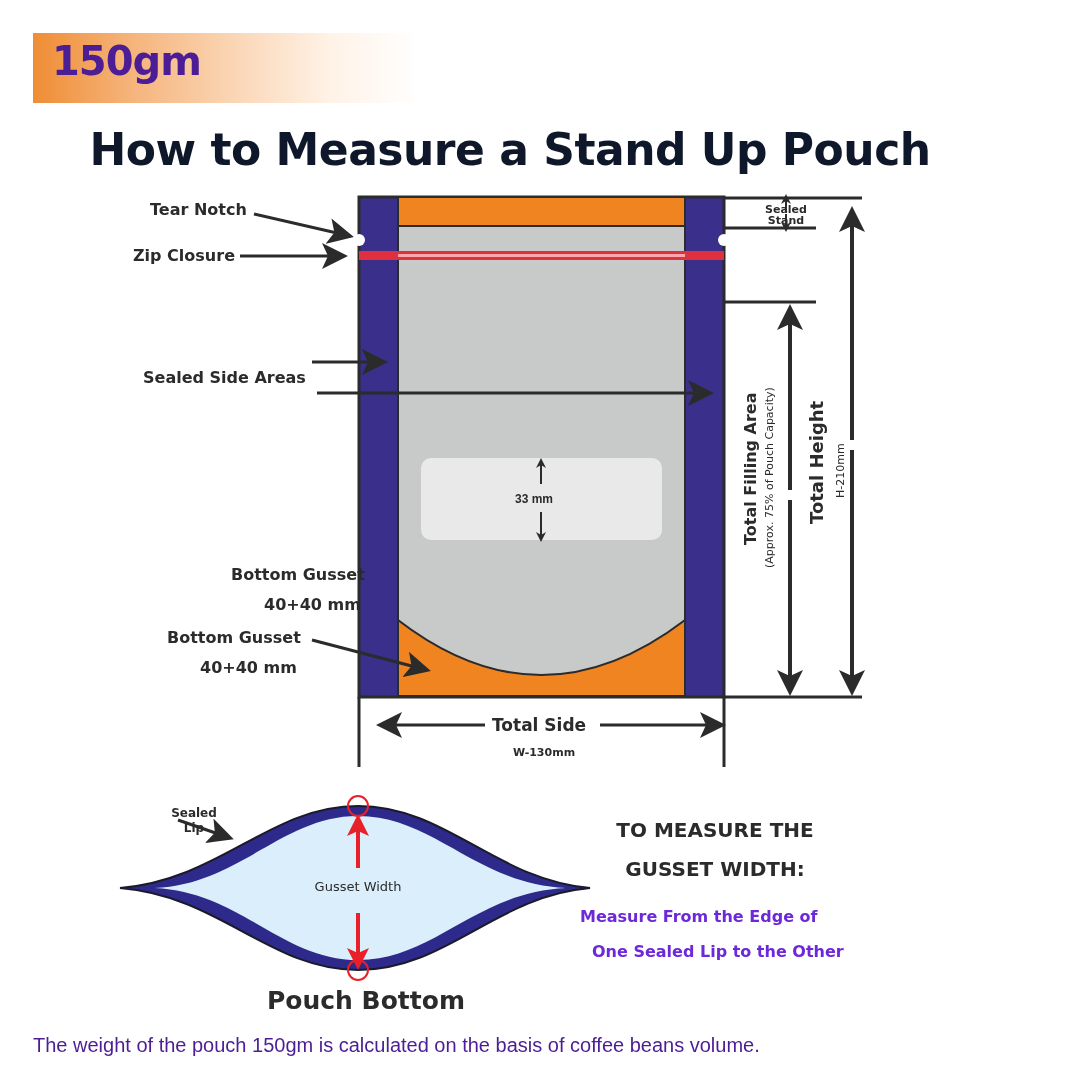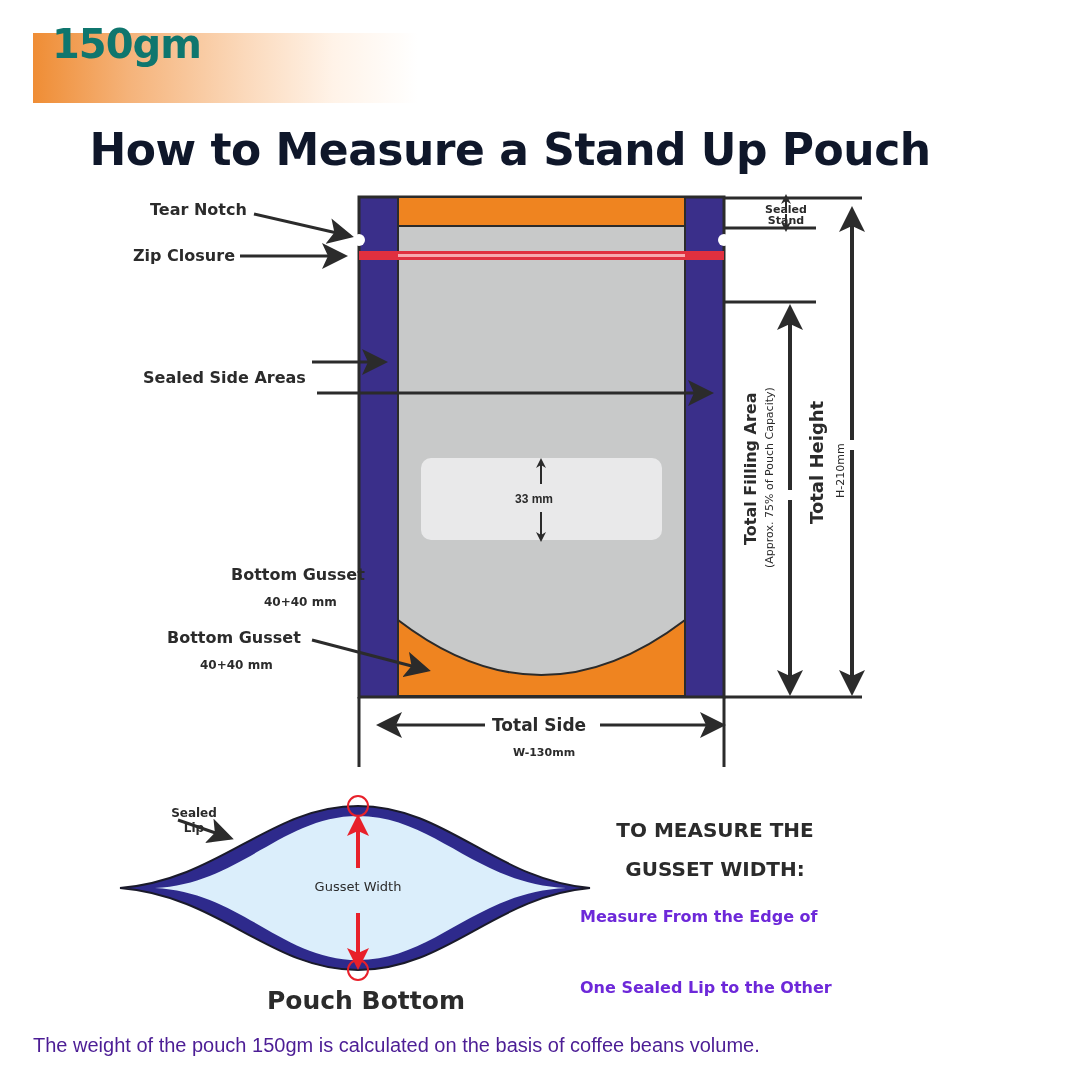--- a/index.html
+++ b/index.html
@@ -8,7 +8,7 @@
   .abs { position:absolute; }
   .weight-banner { left:33px; top:33px; width:385px; height:70px;
     background:linear-gradient(90deg,#ef8d35 0%,#f5b37a 25%,#fbd9bb 55%,#fff3e8 78%,rgba(255,255,255,0) 100%); }
-  .weight-text { left:52px; top:21px; font-size:40px; font-weight:bold; color:#0f766e; letter-spacing:-1px; }
+  .weight-text { left:52px; top:38px; font-size:40px; font-weight:bold; color:#4c1d95; letter-spacing:-1px; }
   .title { left:0; width:1020px; top:124px; text-align:center; font-size:44px; font-weight:bold;
            color:#0f172a; letter-spacing:-0.5px; }
   .lbl { font-weight:bold; color:#2b2b2b; white-space:nowrap; }

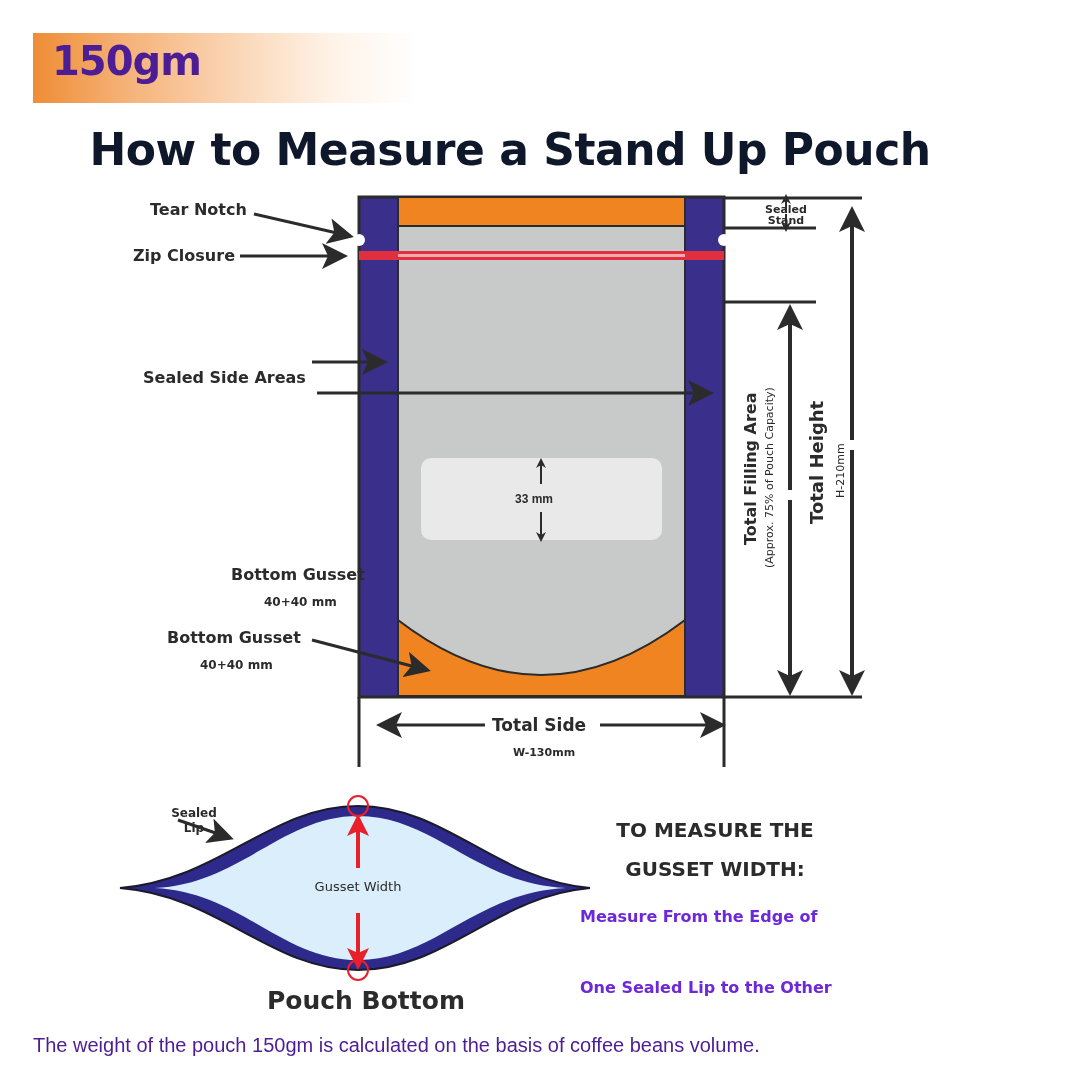--- a/index.html
+++ b/index.html
@@ -13,7 +13,7 @@
            color:#0f172a; letter-spacing:-0.5px; }
   .lbl { font-weight:bold; color:#2b2b2b; white-space:nowrap; }
   .lbl-md { font-size:16px; }
-  .lbl-sm { font-size:12px; }
+  .lbl-sm { font-size:16px; }
   .lbl-xs { font-size:11px; line-height:11px; text-align:center;padding-left:36px; }
   .vert { transform-origin:left top; transform:rotate(-90deg); white-space:nowrap; }
   .h3 { font-size:20px; font-weight:bold; color:#2b2b2b; text-align:center; }

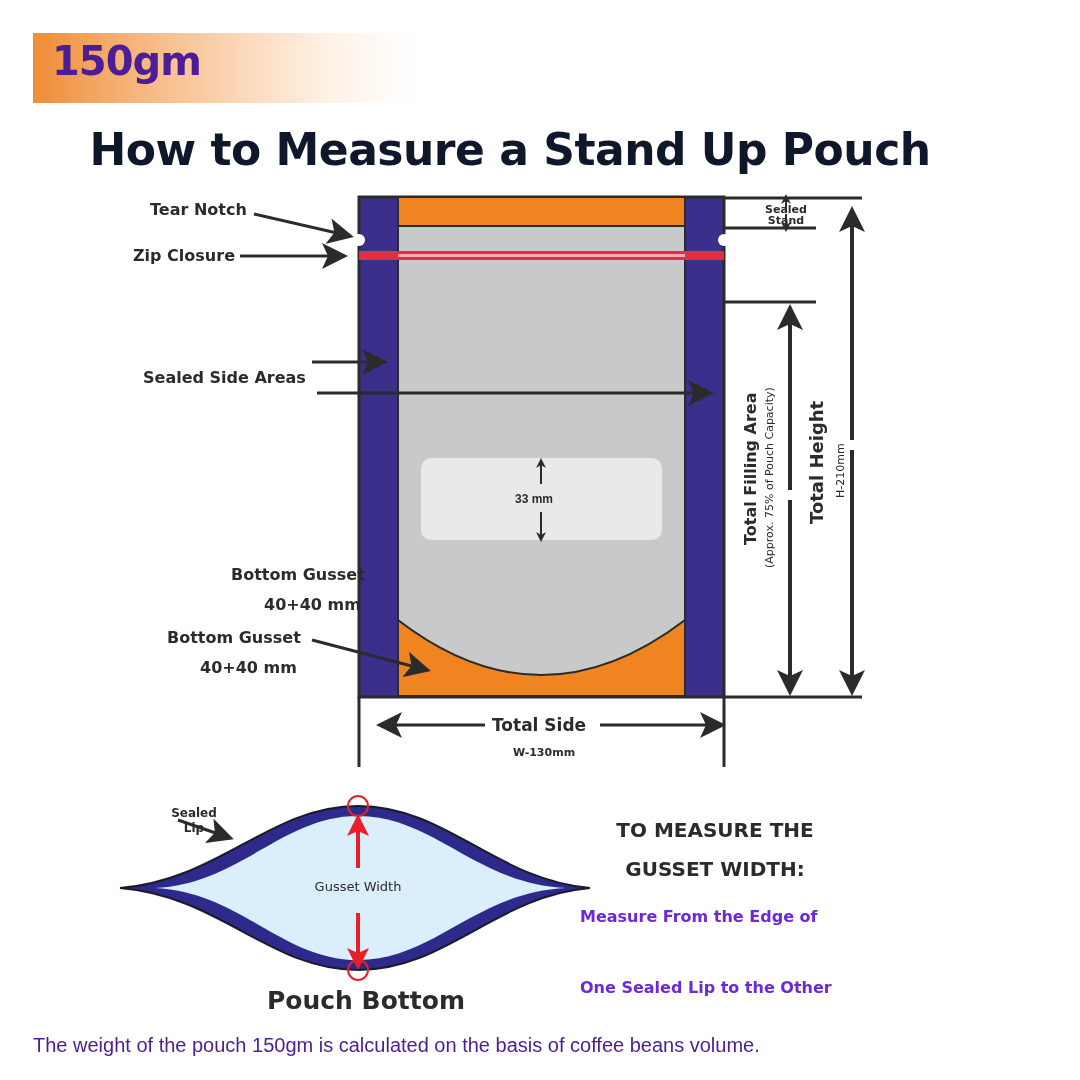--- a/index.html
+++ b/index.html
@@ -134,7 +134,7 @@
 <div class="abs h3" style="left:590px; top:818px; width:250px;">TO MEASURE THE</div>
 <div class="abs h3" style="left:590px; top:857px; width:250px;">GUSSET WIDTH:</div>
 <div class="abs note" style="left:580px; top:907px; width:290px;">Measure From the Edge of</div>
-<div class="abs note" style="left:580px; top:942px; width:290px;margin-top:36px;">One Sealed Lip to the Other</div>
+<div class="abs note" style="left:592px; top:942px; width:290px;">One Sealed Lip to the Other</div>
 
 <div class="abs footer">The weight of the pouch 150gm is calculated on the basis of coffee beans volume.</div>
 

